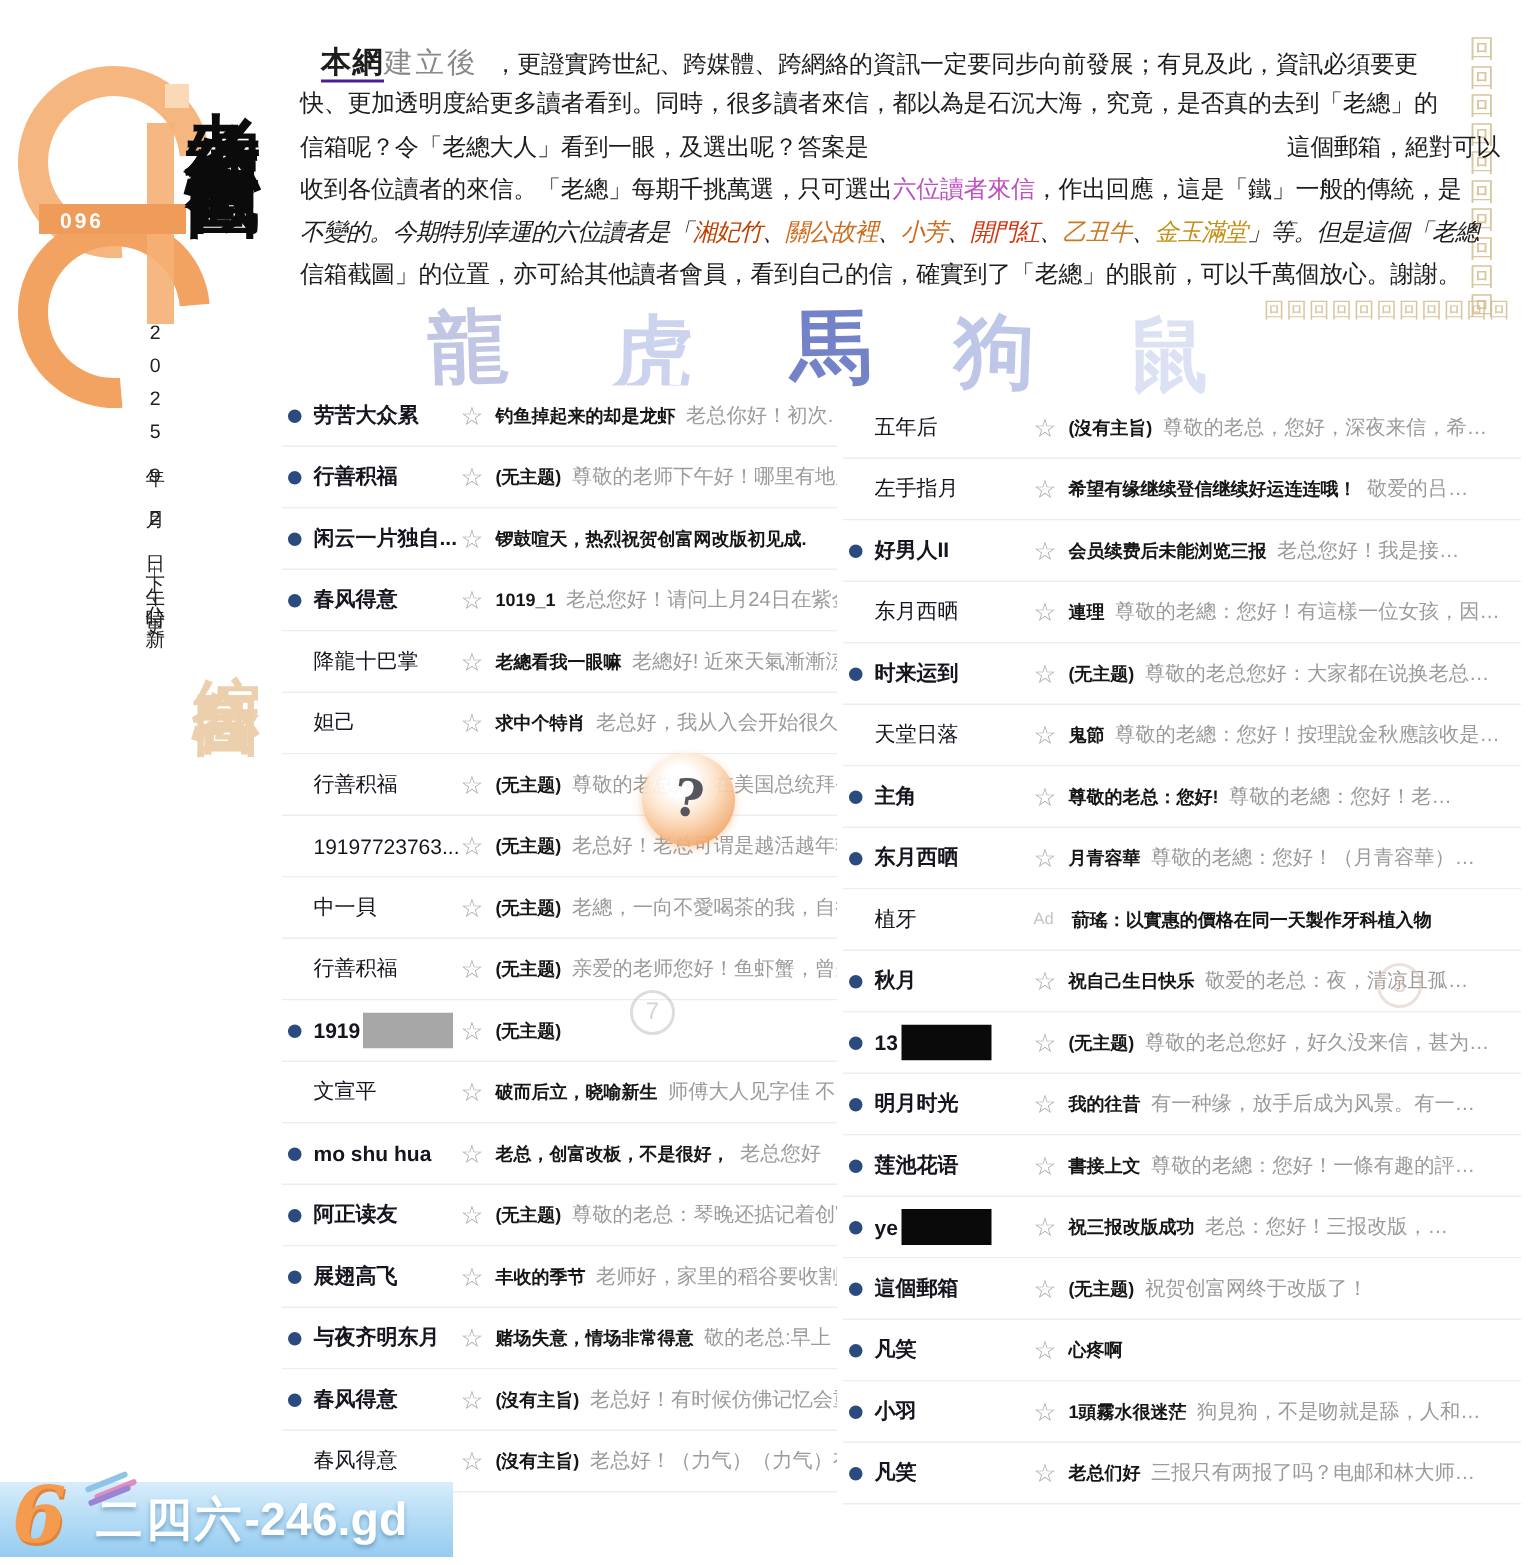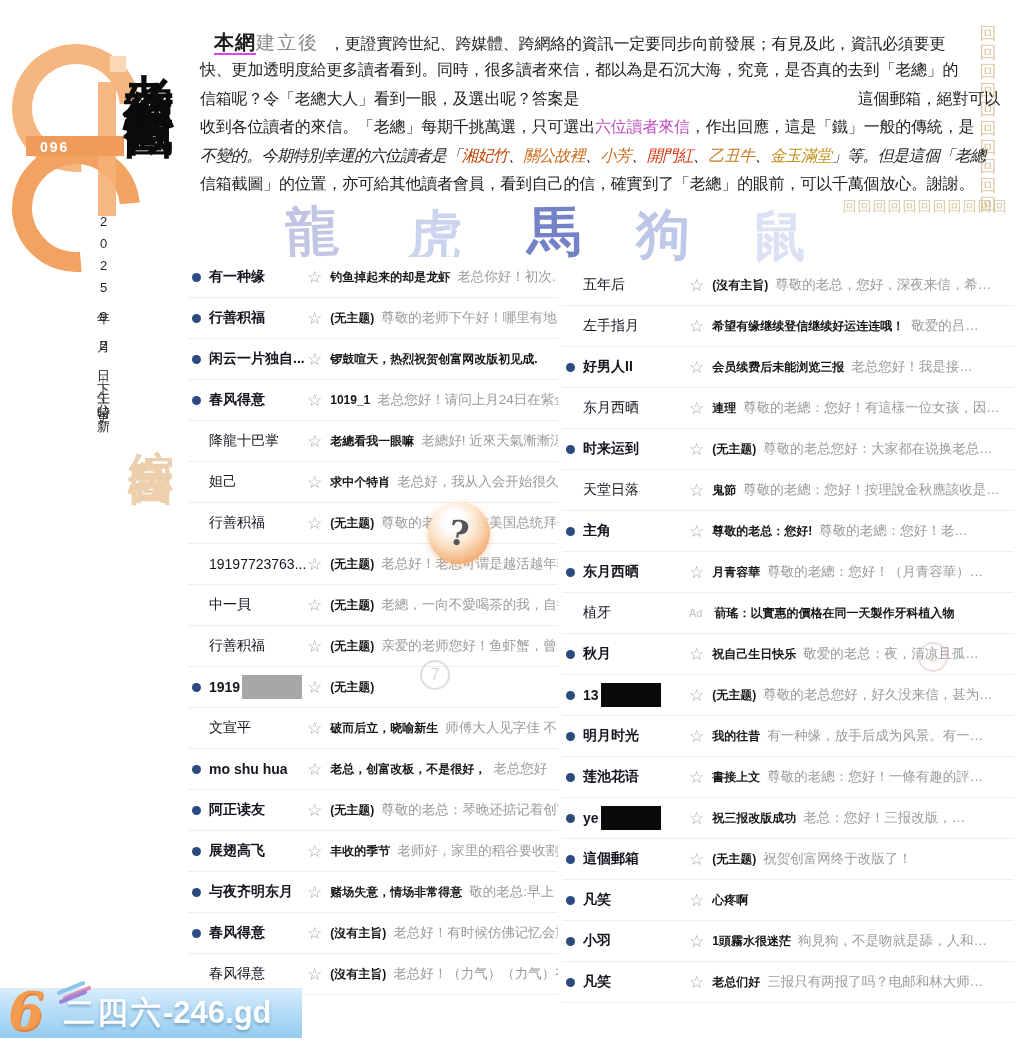--- a/index.html
+++ b/index.html
@@ -31,7 +31,7 @@
   .hline.tight{letter-spacing:-0.6px;font-style:italic;}
   .hline.split{display:flex;justify-content:space-between;}
   .indent{display:inline-block;width:14px;}
-  .intro-dark{font-size:20px;font-weight:700;border-bottom:2px solid #d946ef;letter-spacing:1px;}
+  .intro-dark{font-size:20px;font-weight:700;border-bottom:2px solid #4c1d95;letter-spacing:1px;}
   .intro-light{font-size:19px;color:#8a8a8a;letter-spacing:2px;margin-right:10px;}
   .hl{color:#bf4fbf;}
 

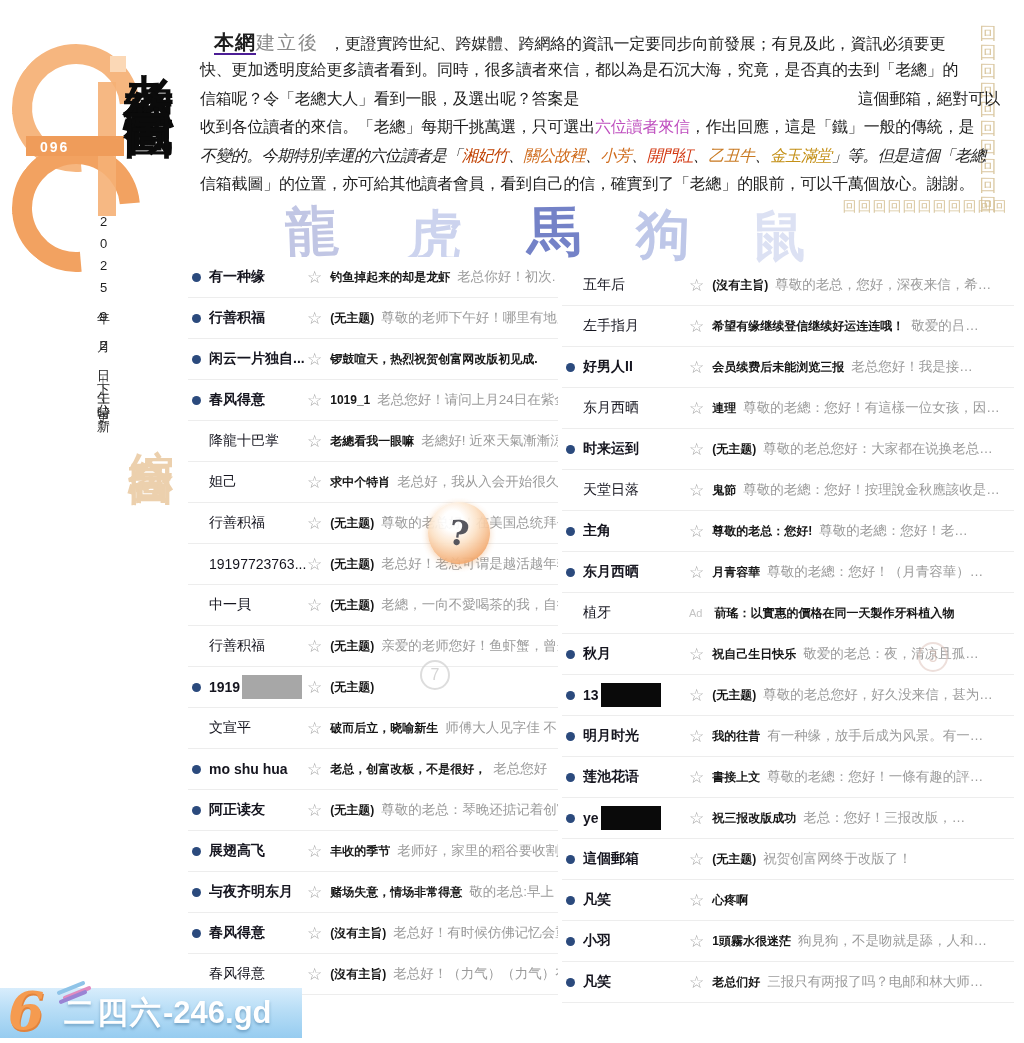--- a/index.html
+++ b/index.html
@@ -159,7 +159,7 @@
   <div class="list" id="left-list">
       <div class="mail-row unread">
     <span class="dot"></span>
-    <span class="sender"><span class="sender-text">有一种缘</span></span>
+    <span class="sender"><span class="sender-text">劳苦大众累</span></span>
     <span class="star">☆</span>
 
     <span class="subject">钓鱼掉起来的却是龙虾</span>

